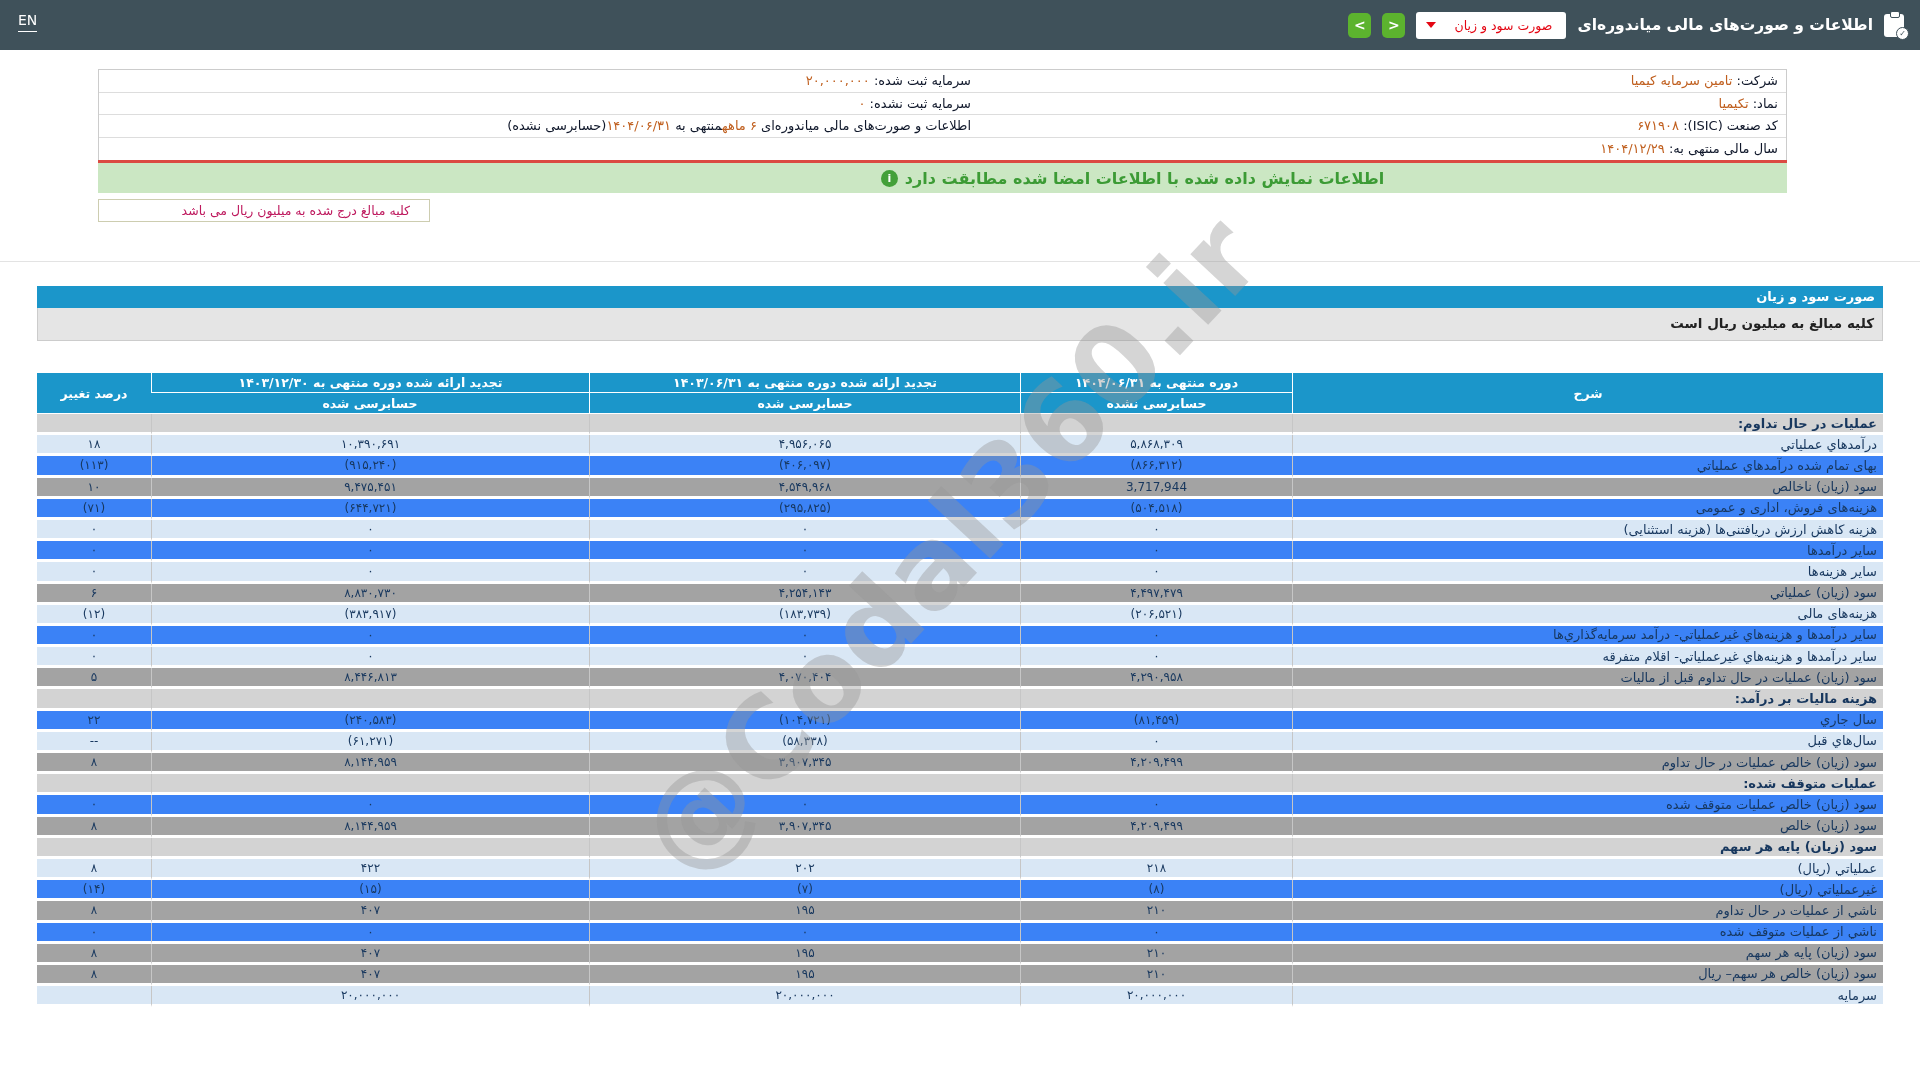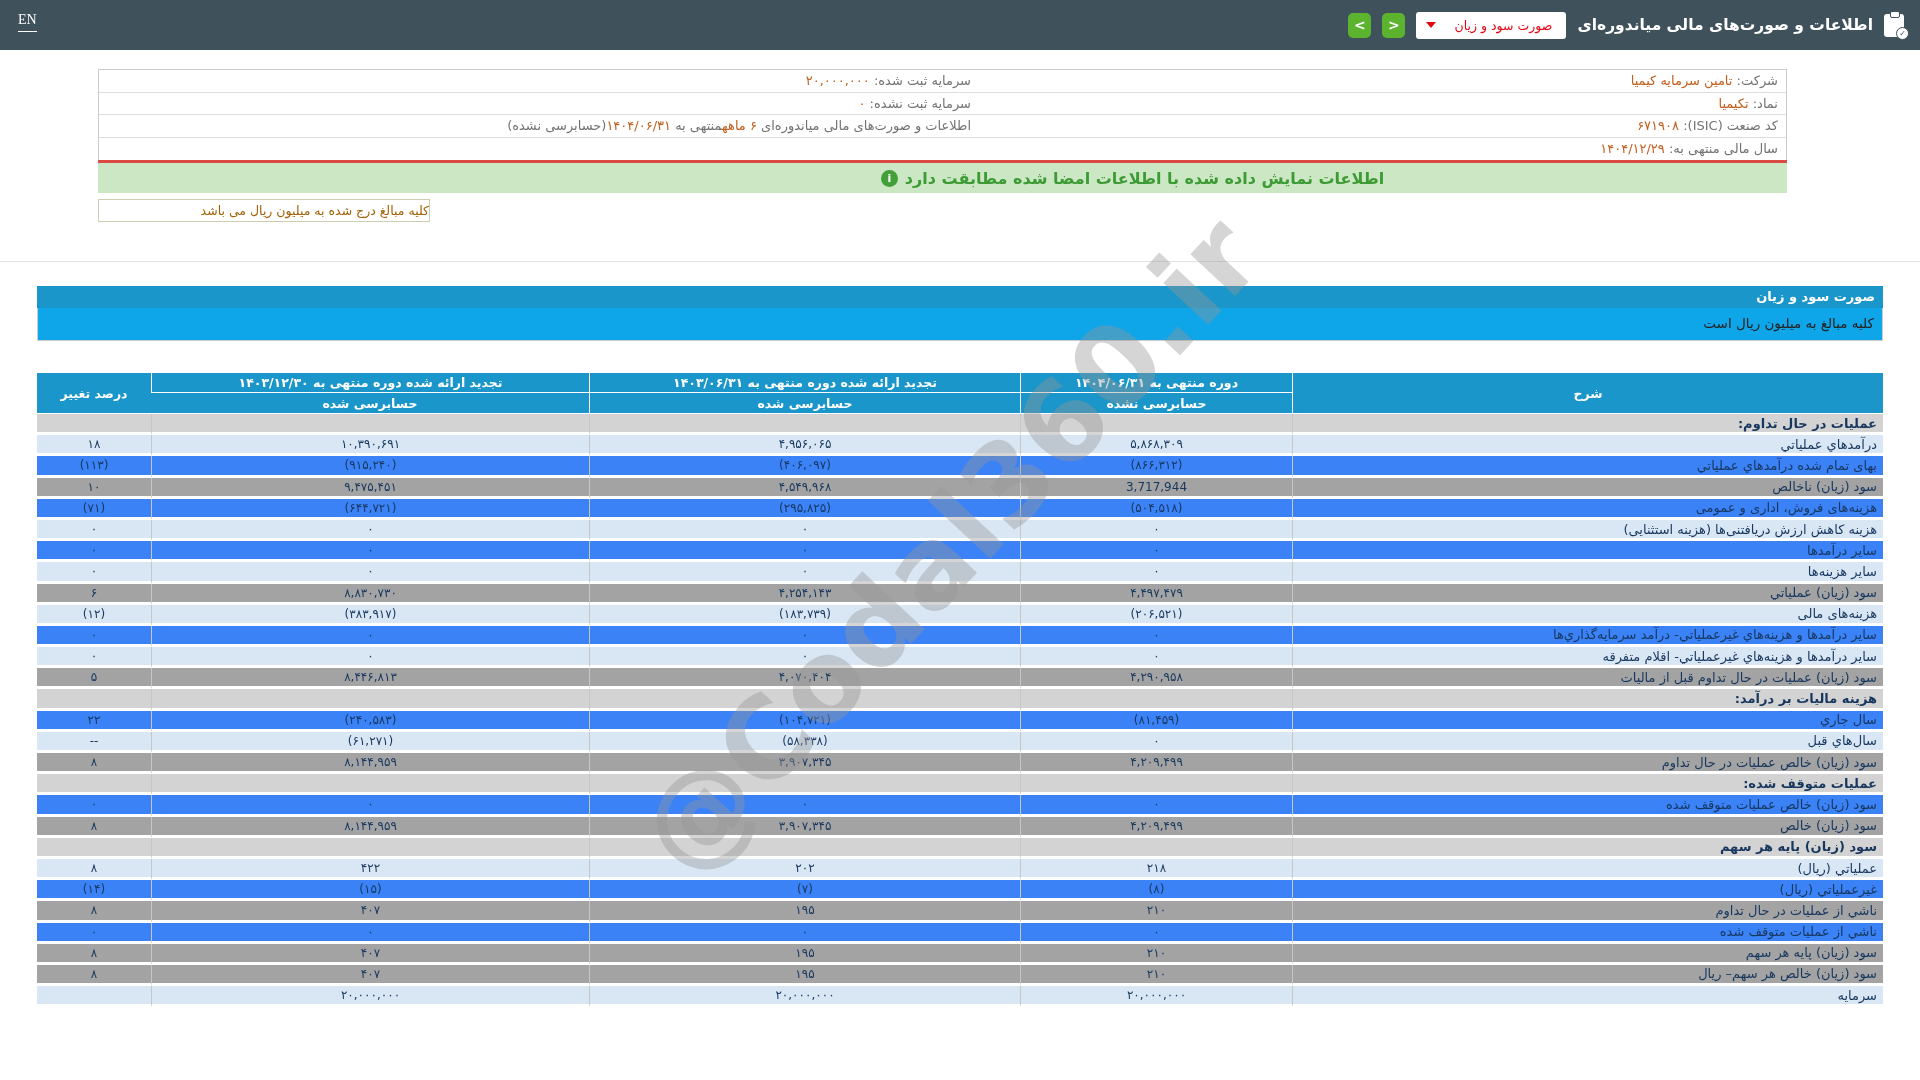--- a/index.html
+++ b/index.html
@@ -12,7 +12,7 @@
   
   .navbar { position:absolute; left:0; top:0; width:1920px; height:50px; background:#3f515a; }
   .en-link { position:absolute; left:18px; top:12px; color:#fff; font-size:14px;
-             padding-bottom:3px; border-bottom:1.5px solid #fff; cursor:pointer;font-family:Liberation Serif, serif; }
+             padding-bottom:3px; border-bottom:1.5px solid #fff; cursor:pointer; }
   .nav-right { position:absolute; right:12px; top:0; height:50px; display:flex; align-items:center; gap:11px; }
   .nav-btn { width:23px; height:25px; background:#5cb32e; border-radius:5px; color:#fff;
              font-weight:bold; font-size:14px; display:flex; align-items:center; justify-content:center; cursor:pointer; }

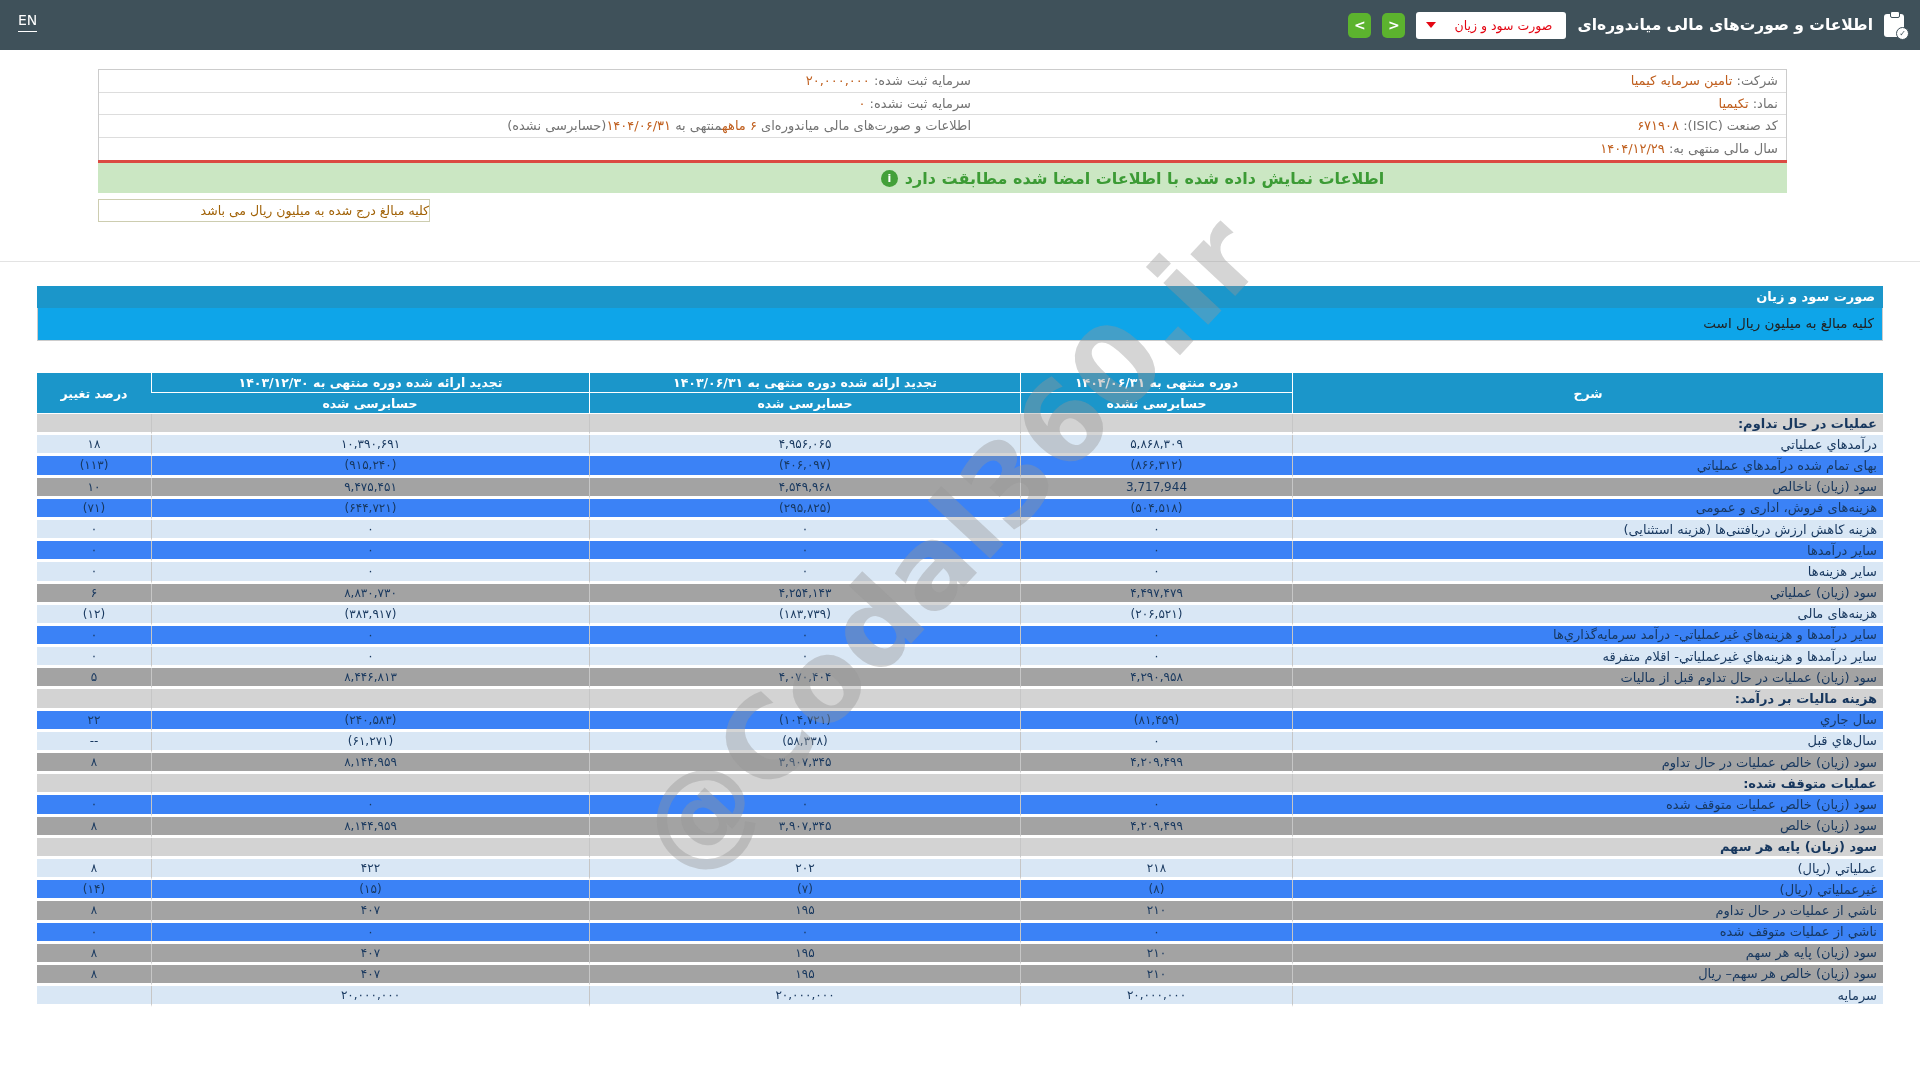--- a/index.html
+++ b/index.html
@@ -36,7 +36,7 @@
   .info-cell { line-height:22px; font-size:13px; padding:0 8px; white-space:nowrap; overflow:hidden; }
   .info-cell.first { width:807px; }
   .info-cell.second { flex:1; }
-  .info-lbl { color:#737373; }
+  .info-lbl { color:#0f172a; }
   .info-val { color:#c05f1e; }
 
   .red-line { position:absolute; left:98px; top:160px; width:1689px; height:3px; background:#db4a42; }

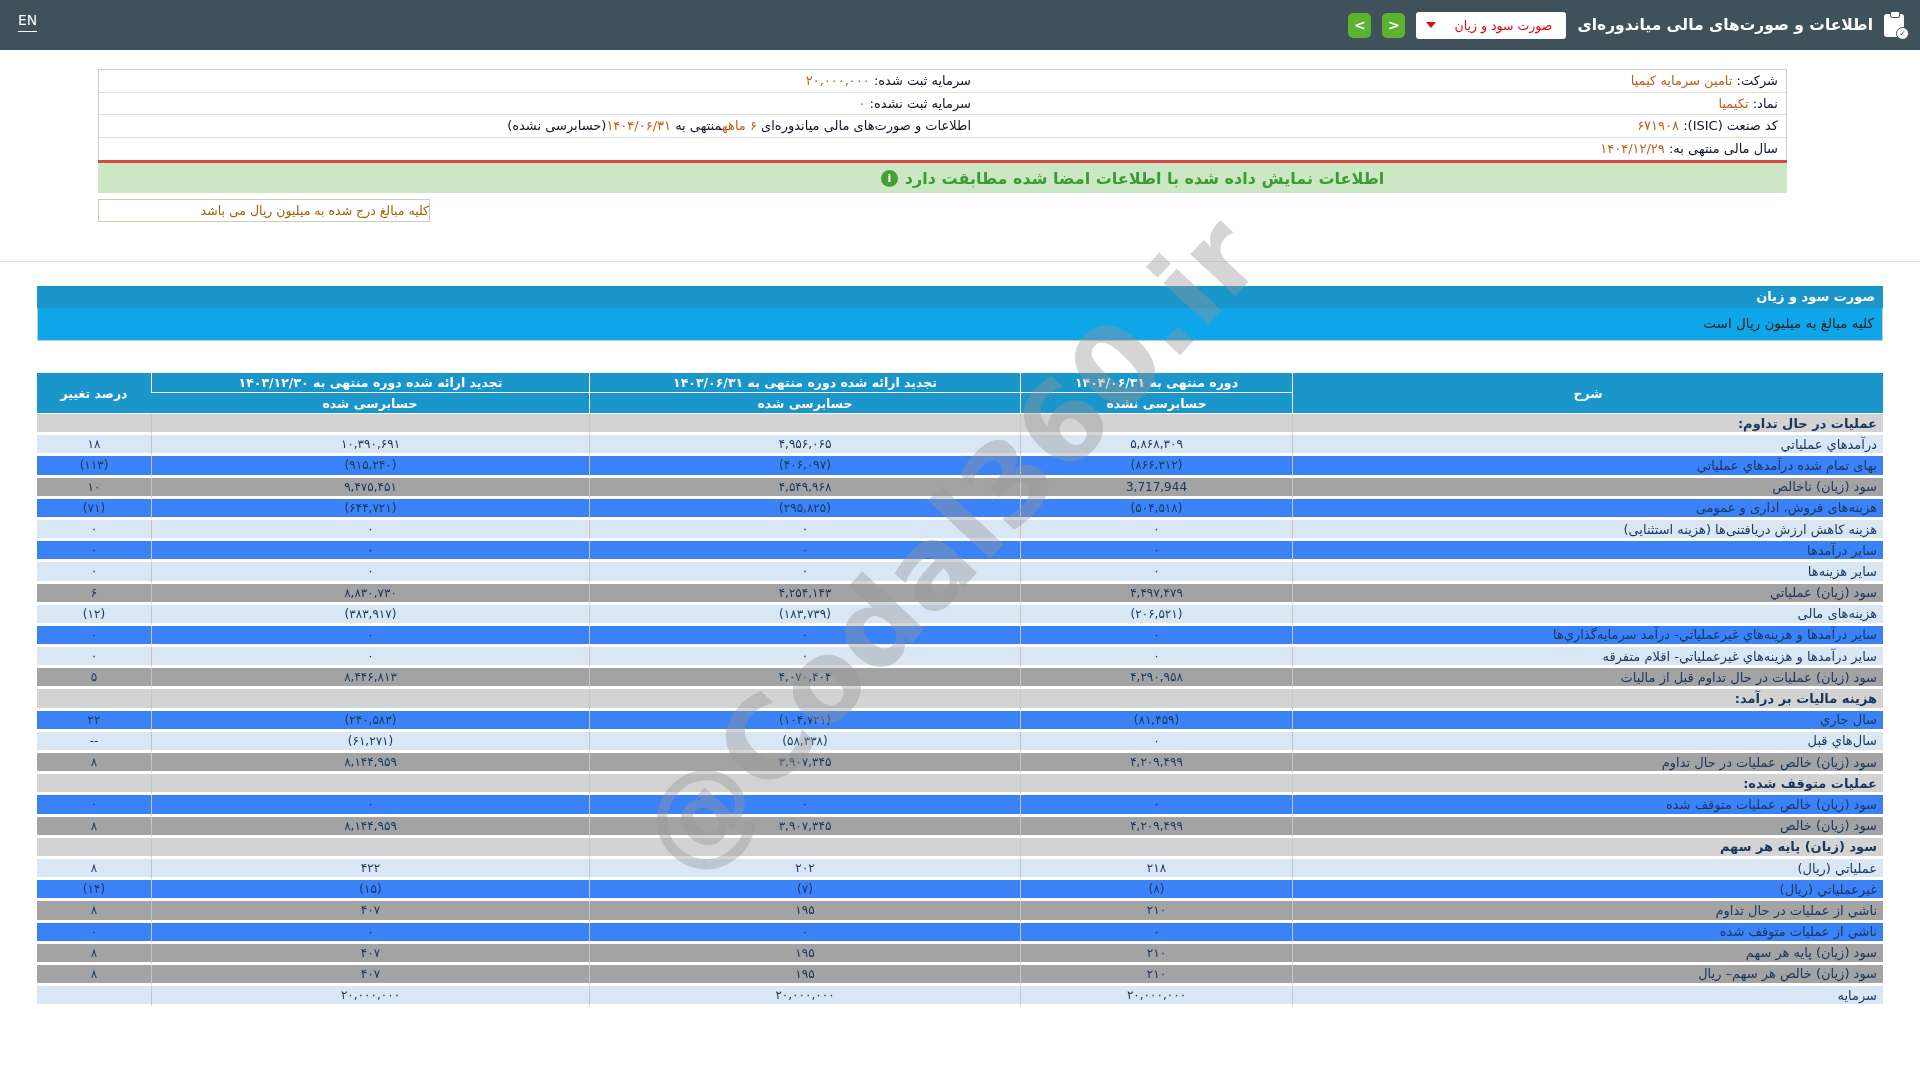--- a/index.html
+++ b/index.html
@@ -51,8 +51,8 @@
 
   
   .note-box { position:absolute; left:98px; top:199px; width:332px; height:23px; background:#fff;
-              border:1px solid #cdcdb0; direction:rtl; text-align:right; padding:0 0;
-              font-size:12.5px; color:#a16207; line-height:21px; white-space:nowrap; }
+              border:1px solid #cdcdb0; direction:rtl; text-align:right; padding:0 19px;
+              font-size:12.5px; color:#be185d; line-height:21px; white-space:nowrap; }
 
   .divider { position:absolute; left:0; top:261px; width:1920px; height:1px; background:#e3e3e3; }
 

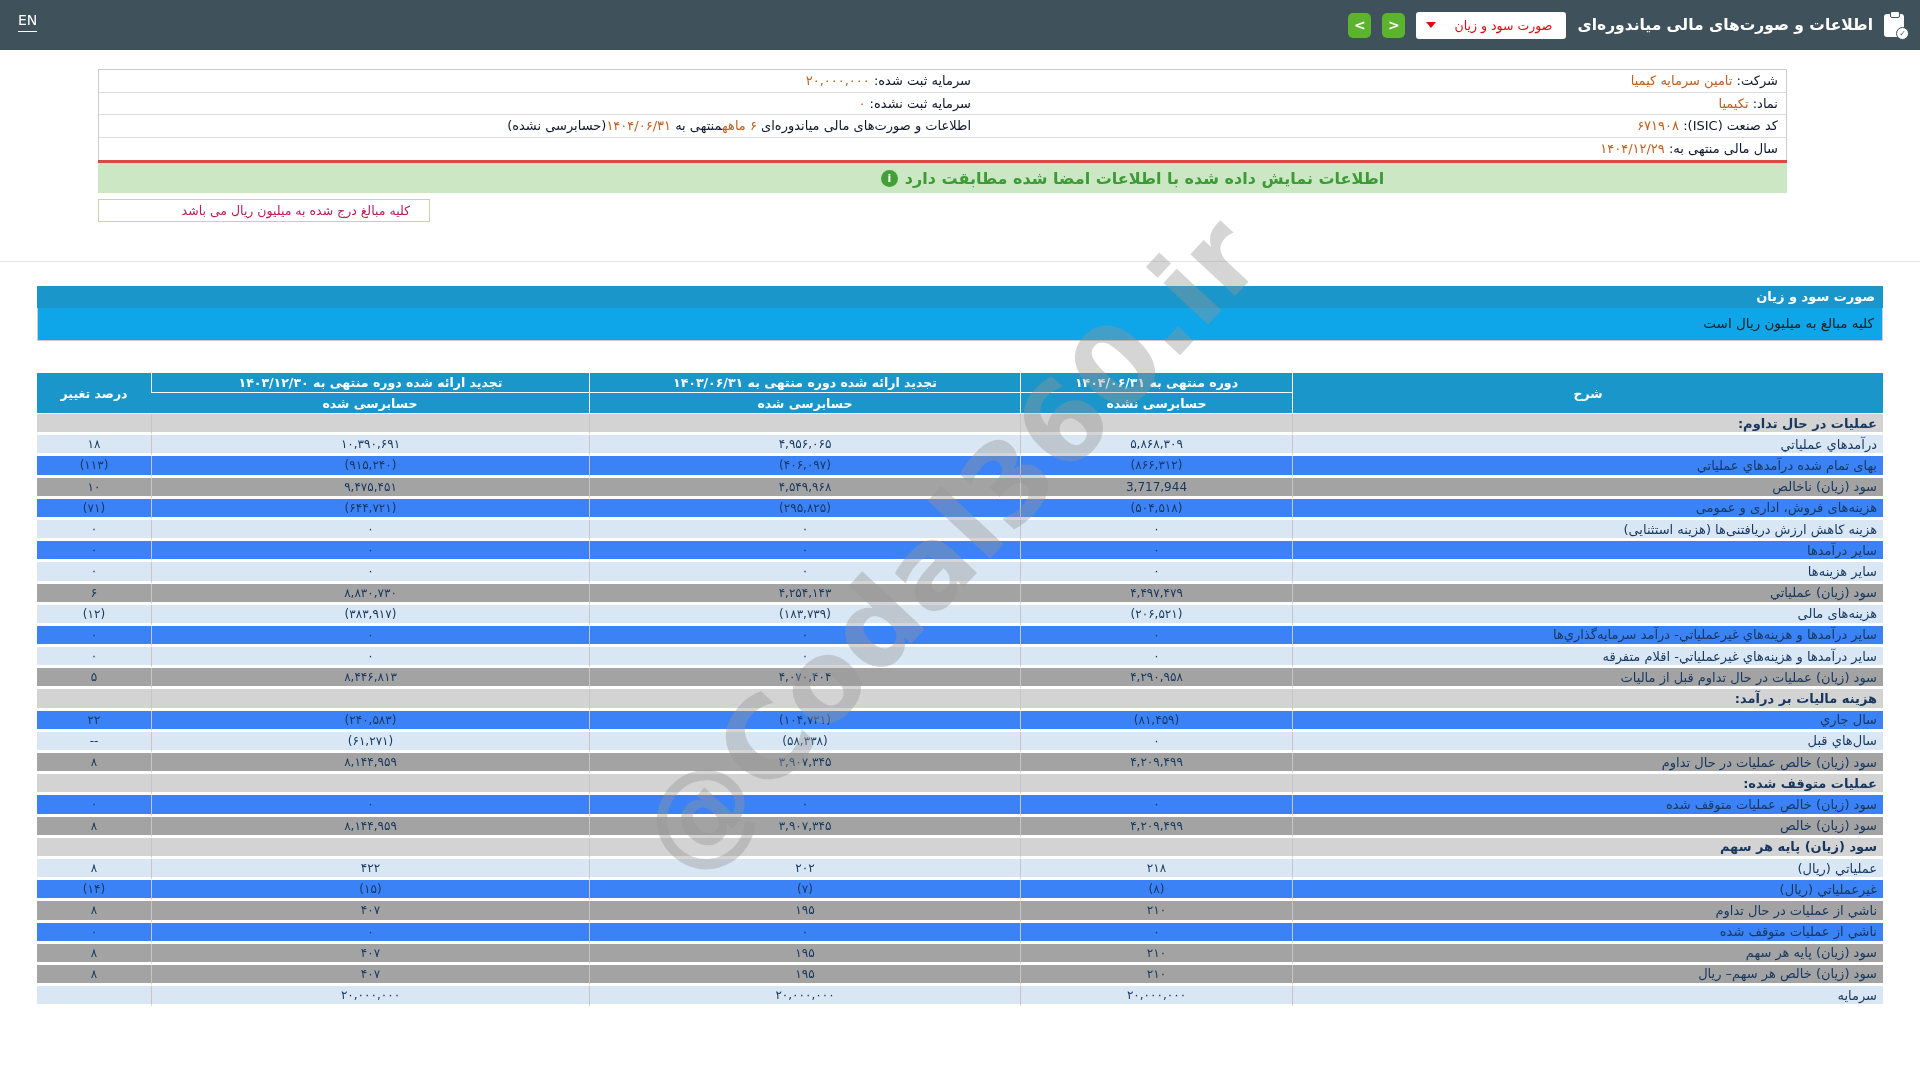--- a/index.html
+++ b/index.html
@@ -59,9 +59,9 @@
   
   .stmt-bar { position:absolute; left:37px; top:286px; width:1846px; height:22px; background:#1b96ca;
               color:#fff; font-size:13px; font-weight:bold; direction:rtl; padding:0 8px; line-height:22px; }
-  .units-row { position:absolute; left:37px; top:308px; width:1846px; height:33px; background:#0ea5e9;
+  .units-row { position:absolute; left:37px; top:308px; width:1846px; height:33px; background:#e5e5e5;
                border:1px solid #ccc; border-top:none; direction:rtl; padding:0 8px; font-size:13.5px;
-               font-weight:normal; color:#222; line-height:31px; }
+               font-weight:bold; color:#222; line-height:31px; }
 
   
   .main-table { position:absolute; left:37px; top:373px; width:1846px; border-collapse:separate;

